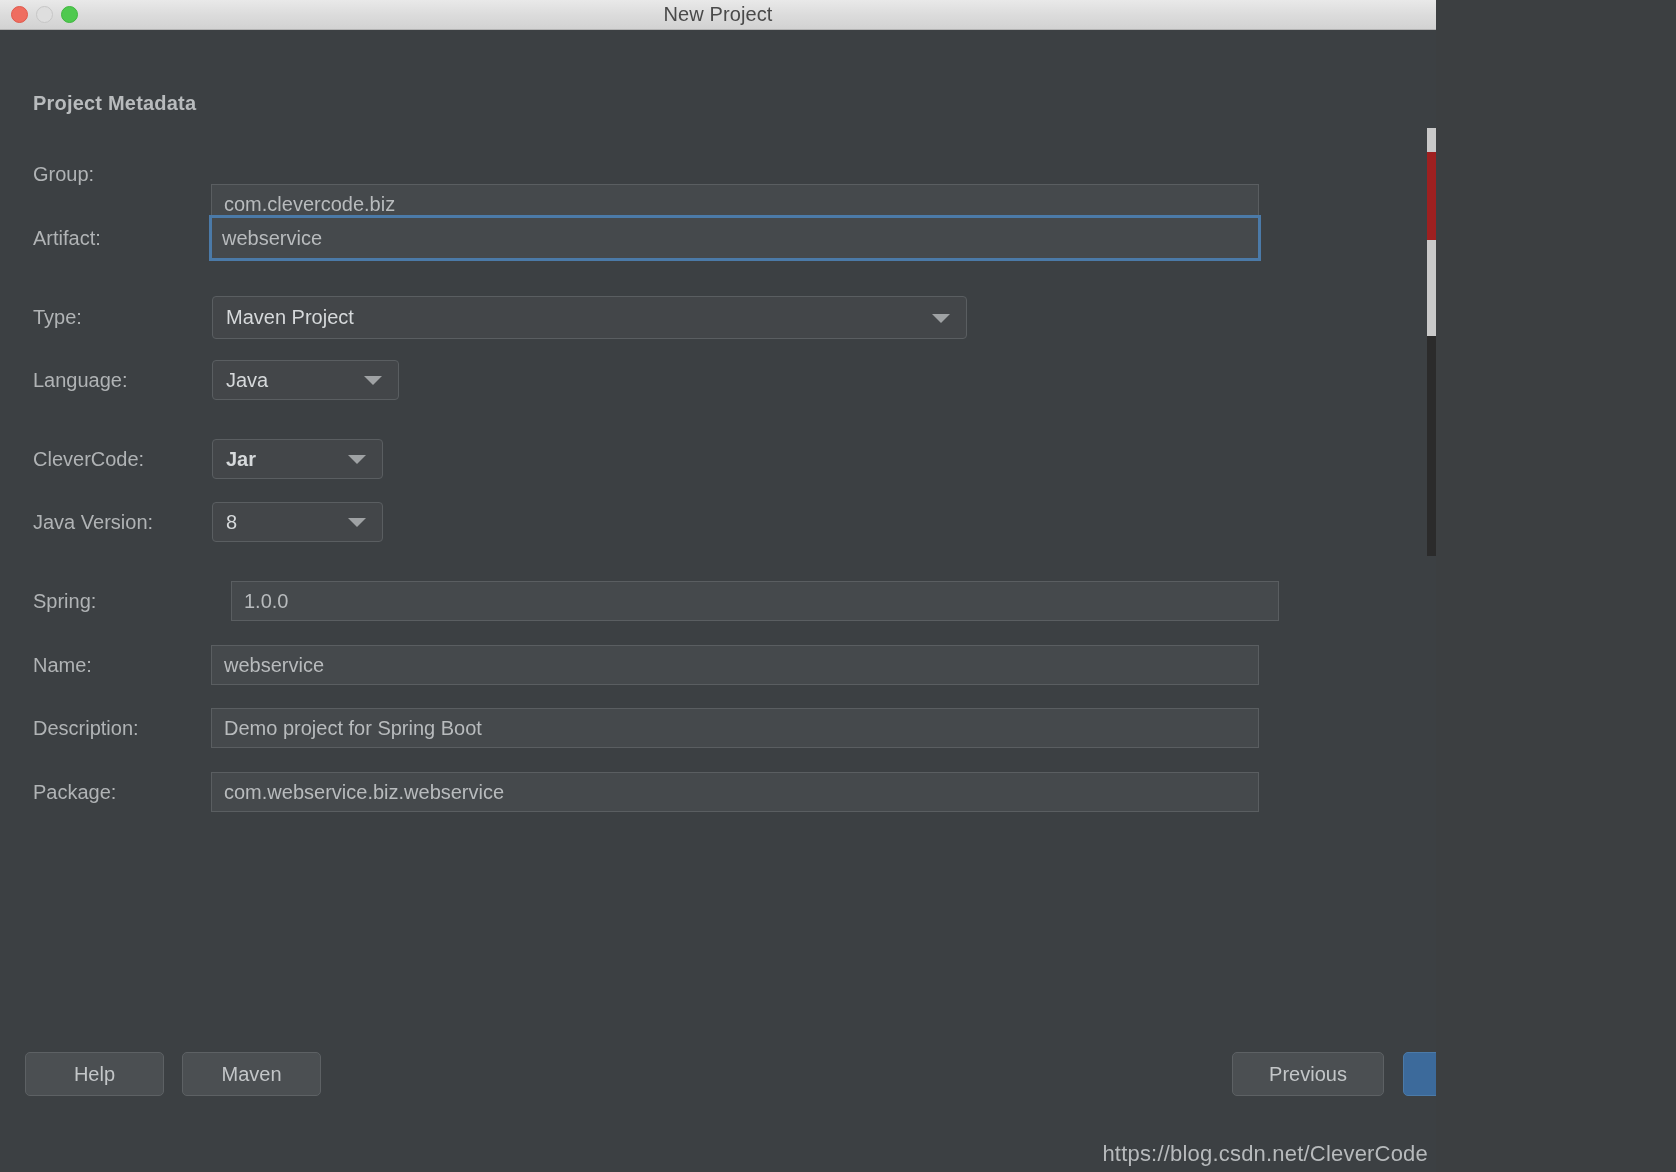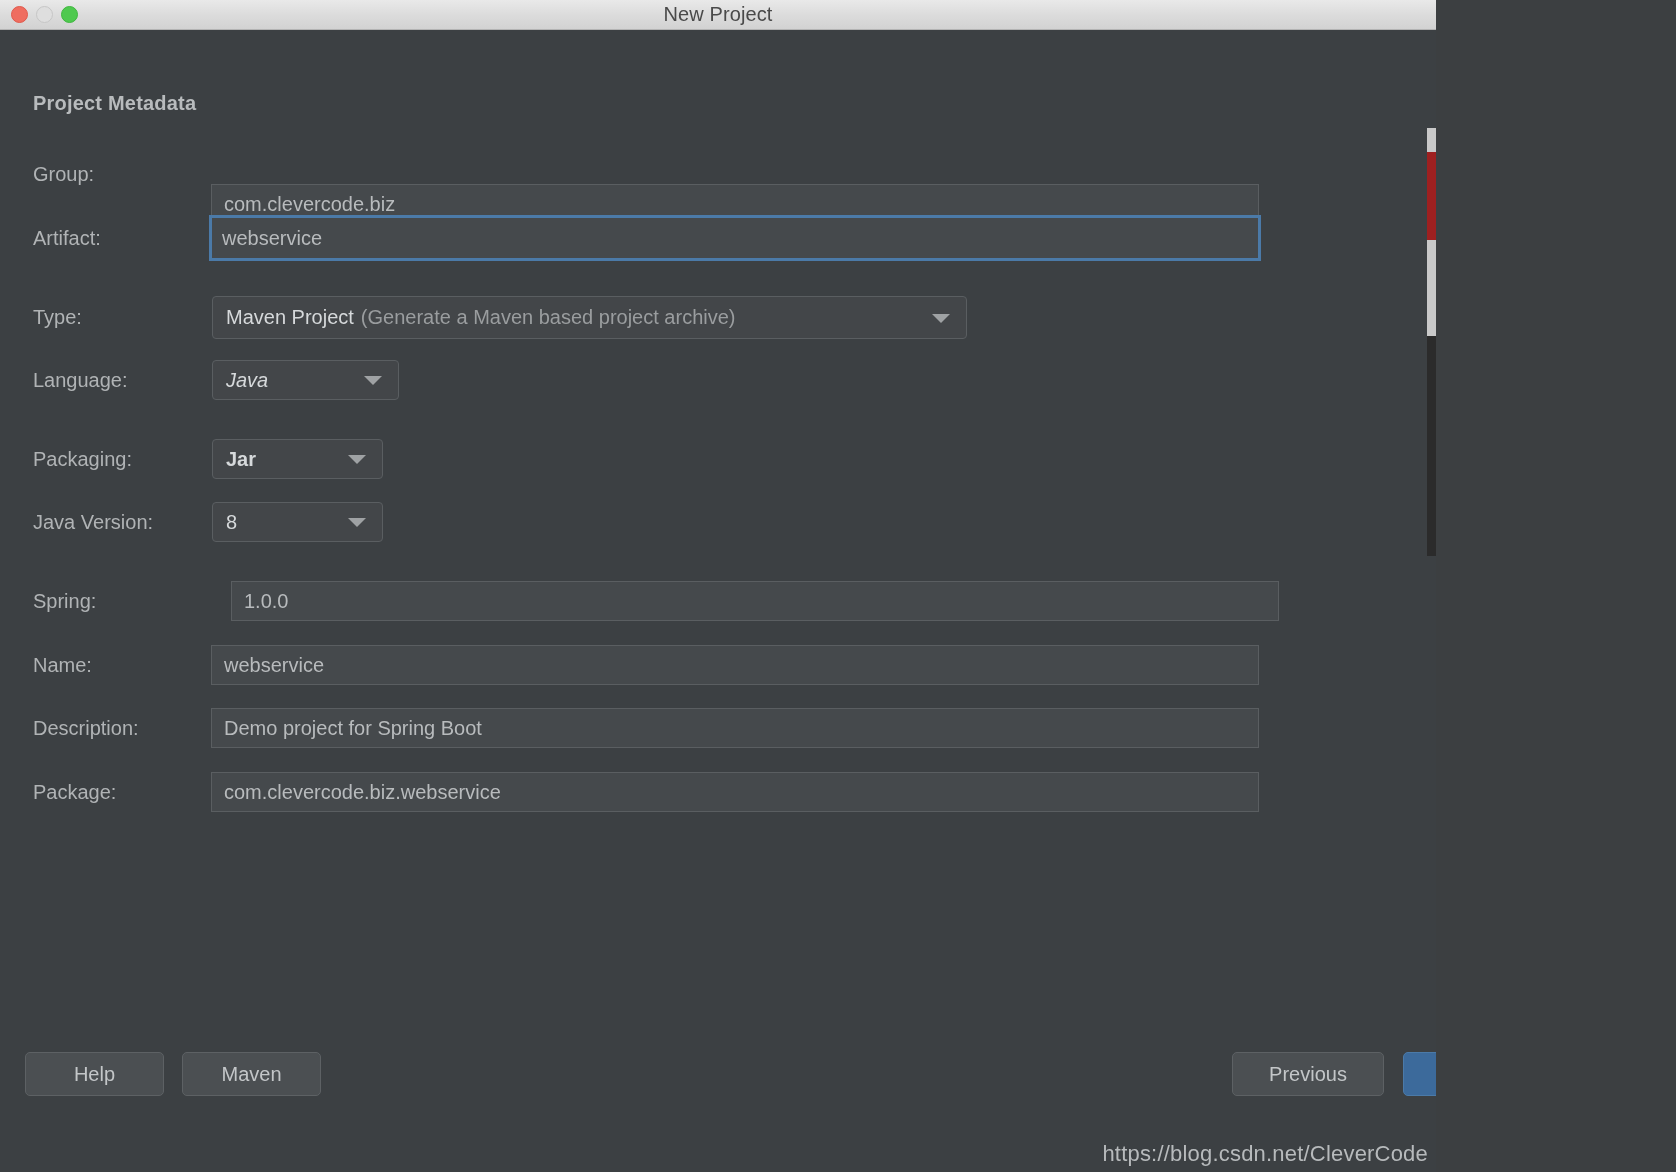--- a/index.html
+++ b/index.html
@@ -204,7 +204,6 @@
     <div class="lbl" style="top:276px;">Type:</div>
     <div class="combo" style="left:212px; top:266px; width:755px; height:43px;">
       <span class="primary">Maven Project</span>
-      <span class="secondary">(Generate a Maven based project archive)</span>
       <span class="caret"></span>
     </div>
 

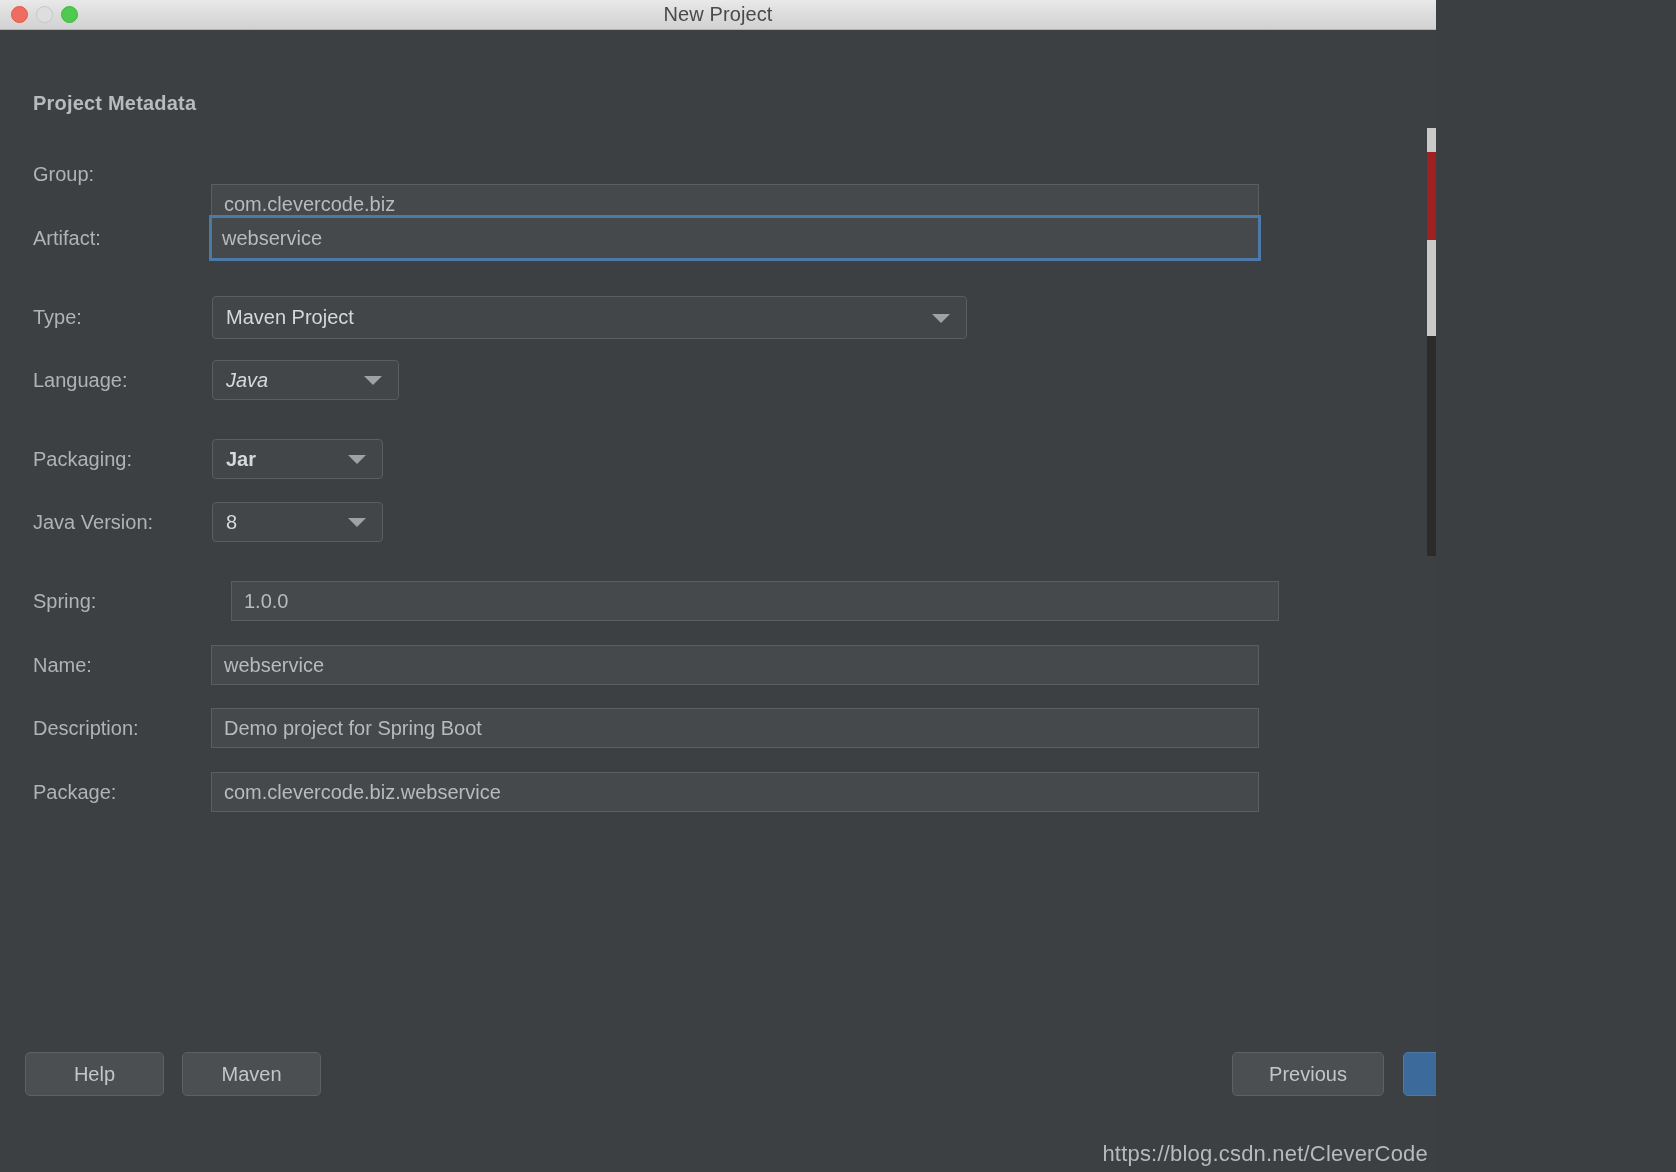--- a/index.html
+++ b/index.html
@@ -208,7 +208,7 @@
     </div>
 
     <div class="lbl" style="top:339px;">Language:</div>
-    <div class="combo" style="left:212px; top:330px; width:187px; height:40px;font-style:italic;">
+    <div class="combo" style="left:212px; top:330px; width:187px; height:40px;">
       <span class="primary">Java</span>
       <span class="caret"></span>
     </div>

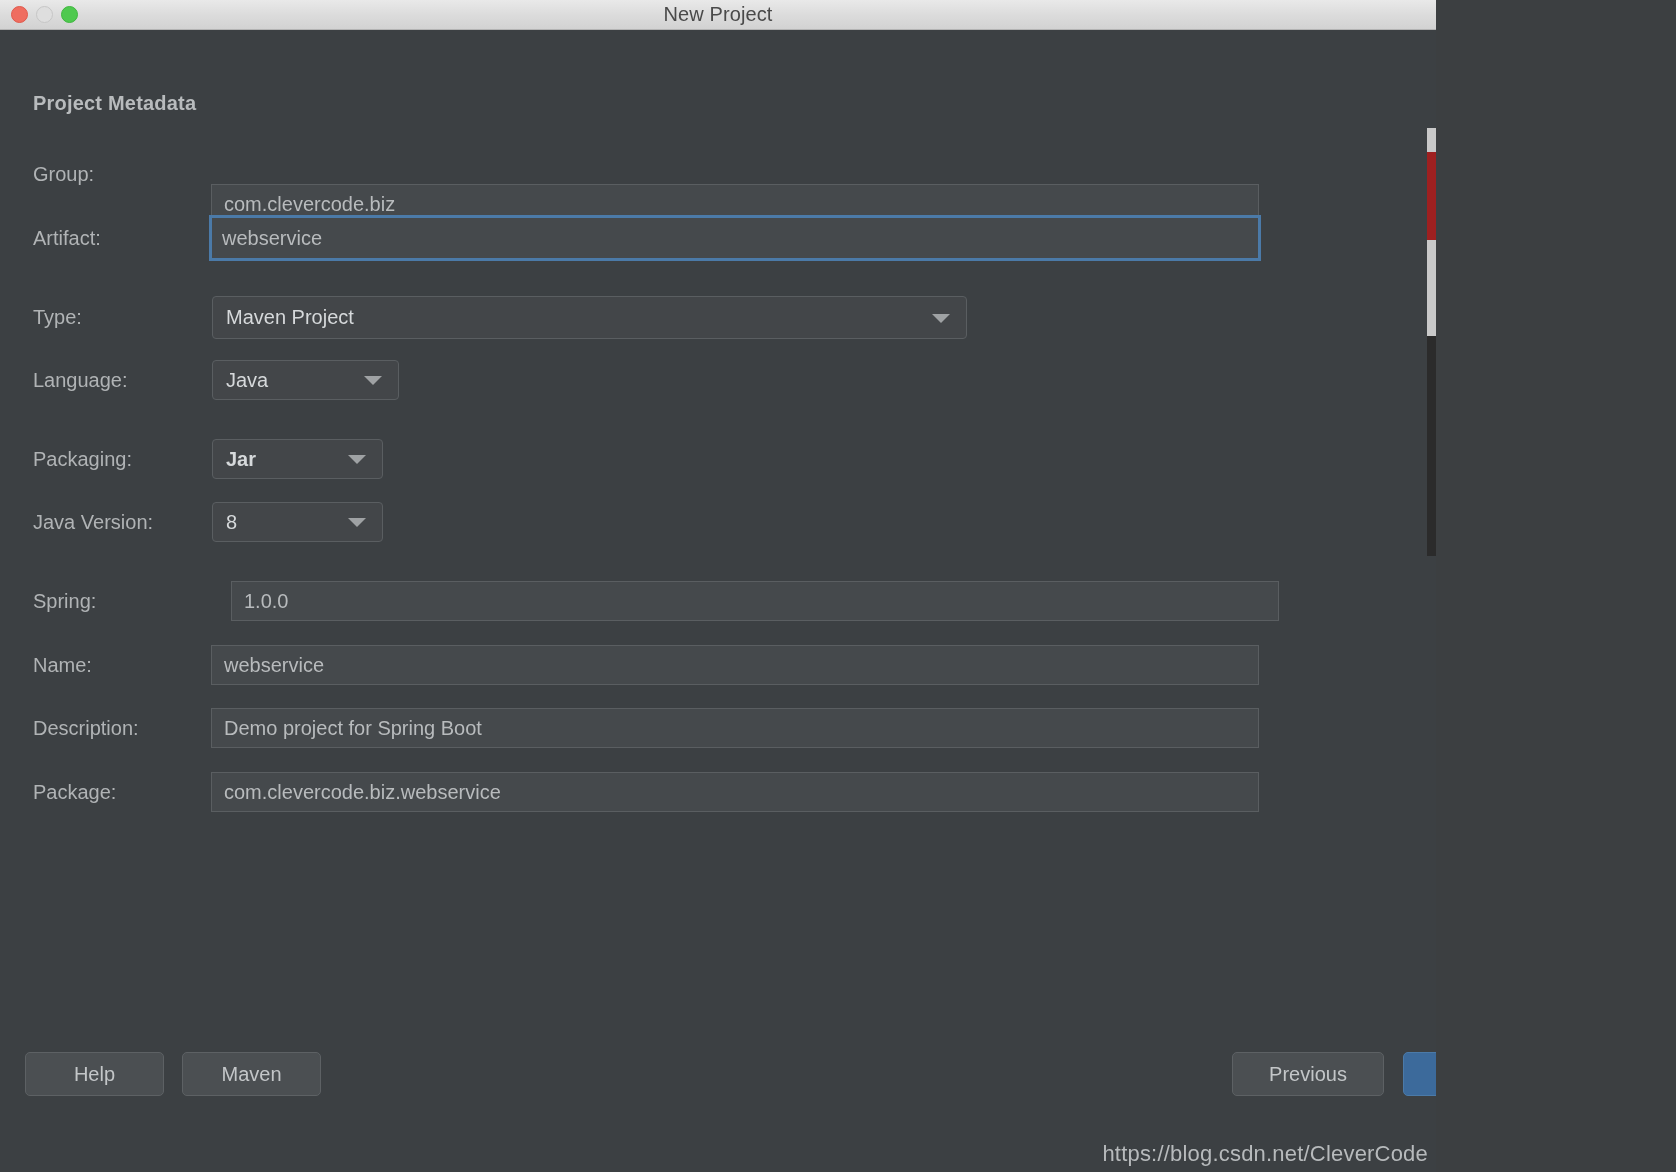--- a/index.html
+++ b/index.html
@@ -213,7 +213,7 @@
       <span class="caret"></span>
     </div>
 
-    <div class="lbl" style="top:418px;">Packaging:</div>
+    <div class="lbl" style="top:418px;">CleverCode:</div>
     <div class="combo" style="left:212px; top:409px; width:171px; height:40px;font-weight:bold;">
       <span class="primary">Jar</span>
       <span class="caret"></span>

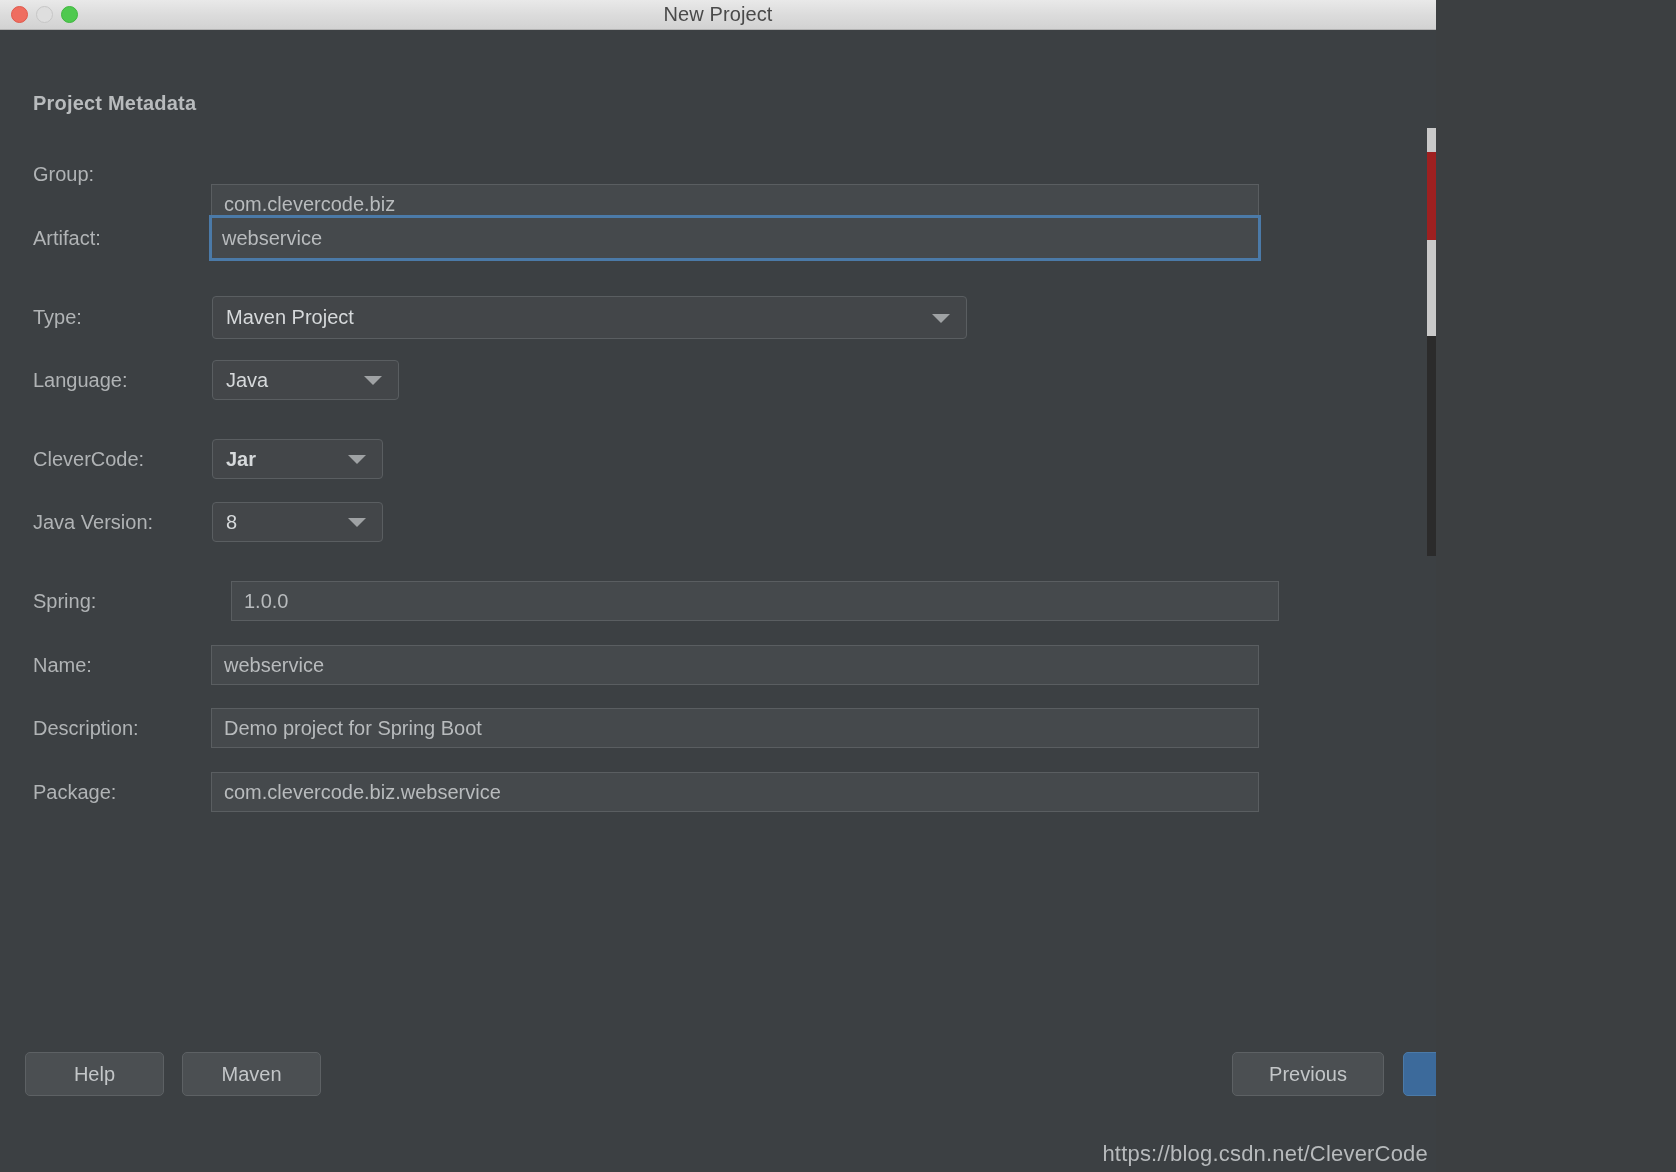--- a/index.html
+++ b/index.html
@@ -235,7 +235,7 @@
     <div class="field" style="left:211px; top:678px; width:1048px; height:40px;">Demo project for Spring Boot</div>
 
     <div class="lbl" style="top:751px;">Package:</div>
-    <div class="field" style="left:211px; top:742px; width:1048px; height:40px;">com.clevercode.biz.webservice</div>
+    <div class="field" style="left:211px; top:742px; width:1048px; height:40px;">com.webservice.biz.webservice</div>
 
     <div class="btn" style="left:25px;  top:1022px; width:139px; height:44px;">Help</div>
     <div class="btn" style="left:182px; top:1022px; width:139px; height:44px;">Maven</div>

